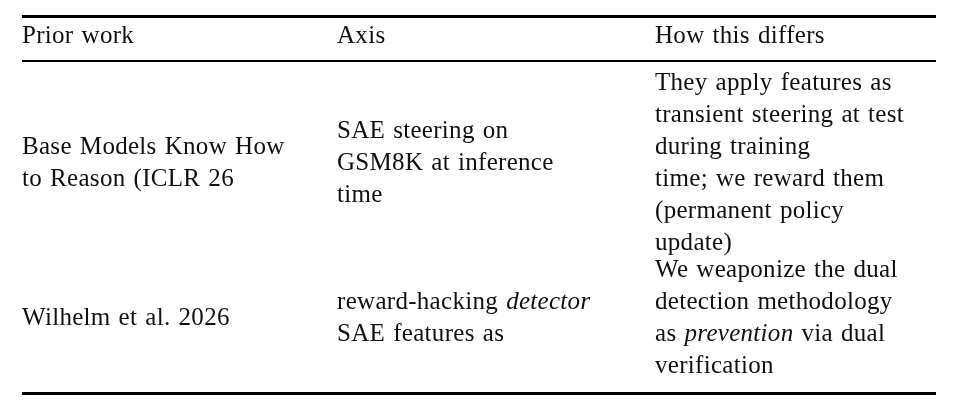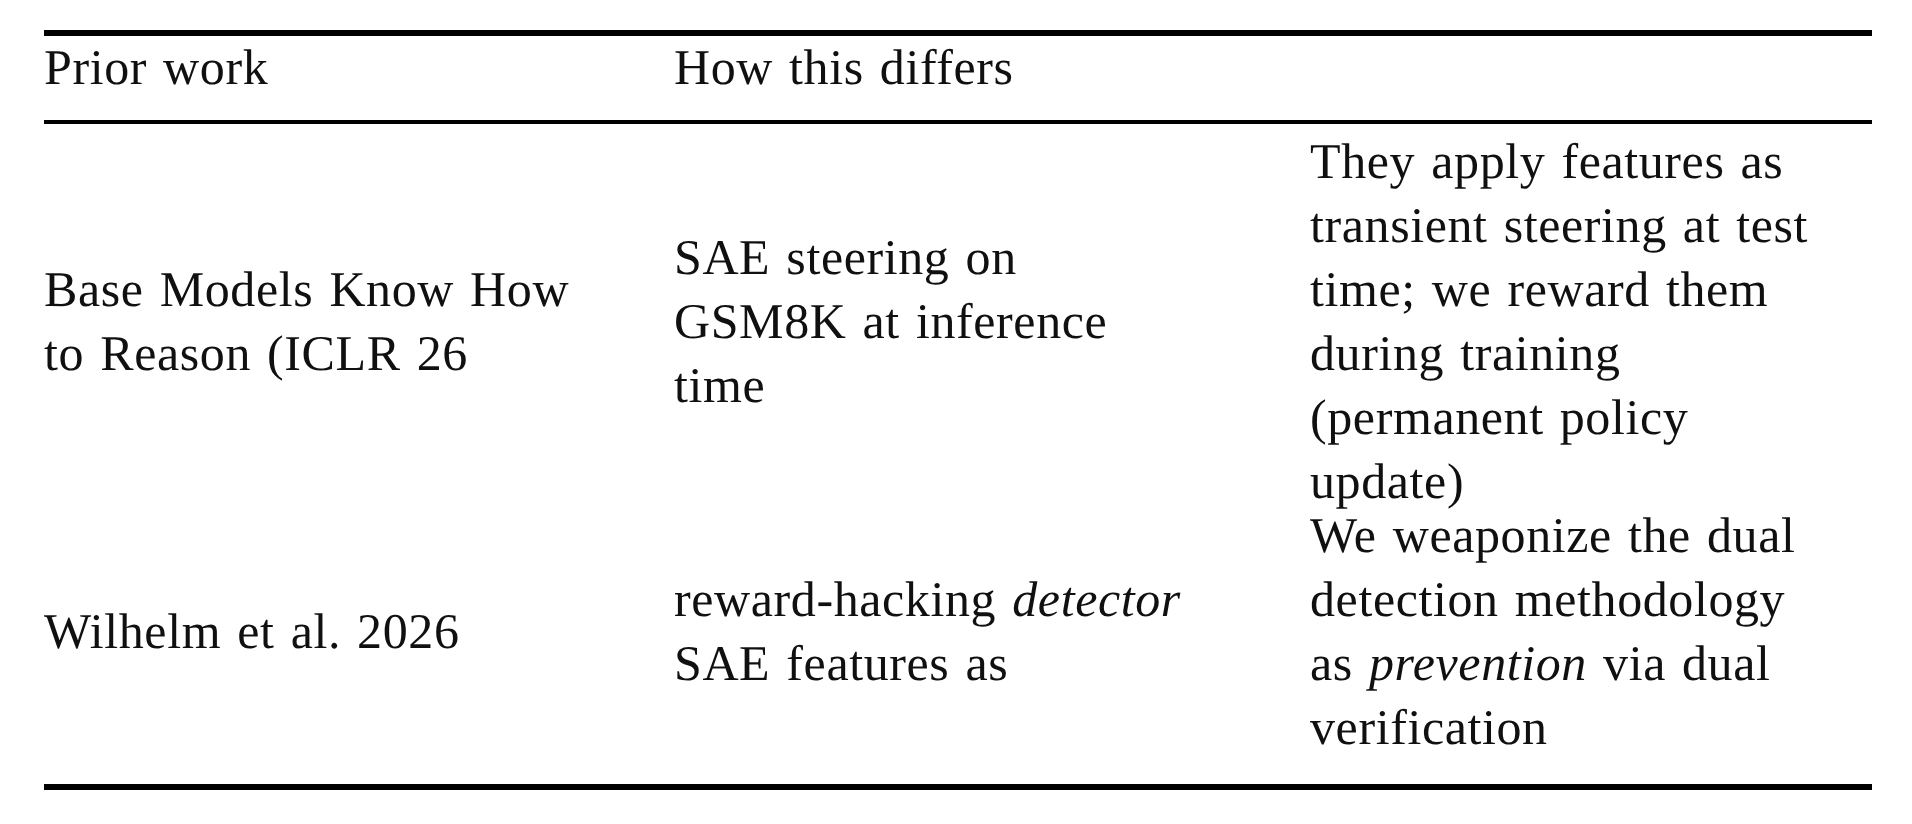--- a/index.html
+++ b/index.html
@@ -65,6 +65,7 @@
   <div class="rule rule-heavy"></div>
   <div class="header-row">
     <div class="cell col-0">Prior work</div>
+    <div class="cell col-1">Axis</div>
     <div class="cell col-2">How this differs</div>
   </div>
   <div class="rule rule-light"></div>

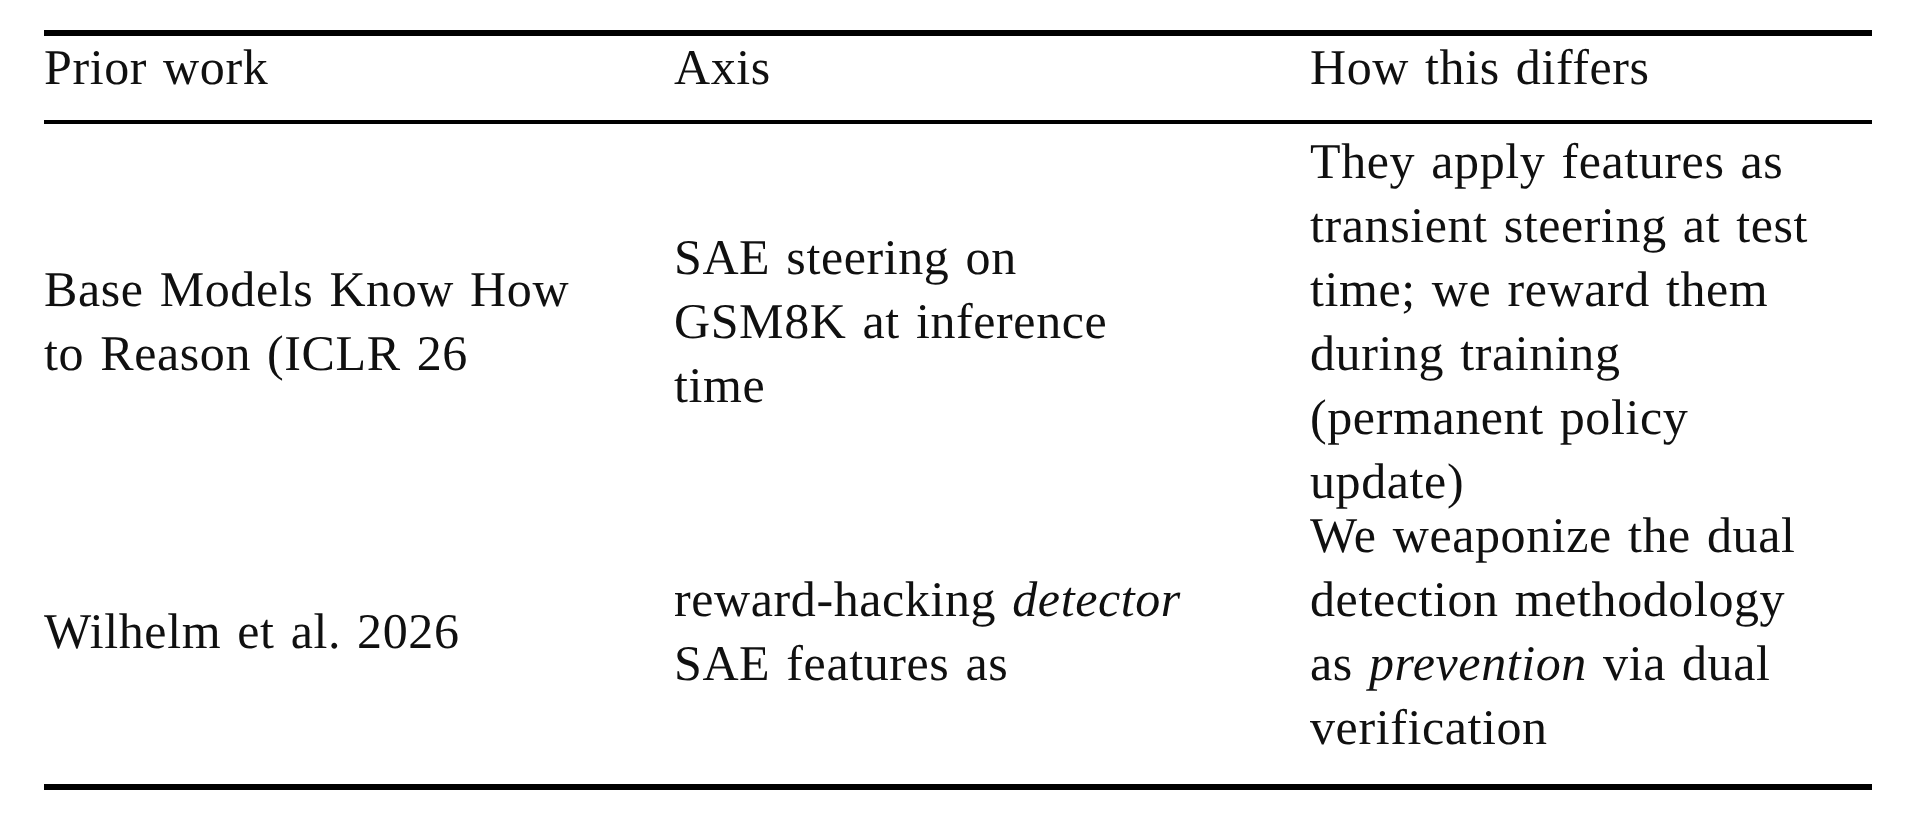--- a/index.html
+++ b/index.html
@@ -83,8 +83,8 @@
         <div class="cell col-2">
           <div class="line"><span class="">They apply features as</span></div>
           <div class="line"><span class="">transient steering at test</span></div>
+          <div class="line"><span class="">during training</span></div>
           <div class="line"><span class="">time; we reward them</span></div>
-          <div class="line"><span class="">during training</span></div>
           <div class="line"><span class="">(permanent policy</span></div>
           <div class="line"><span class="">update)</span></div>
         </div>

